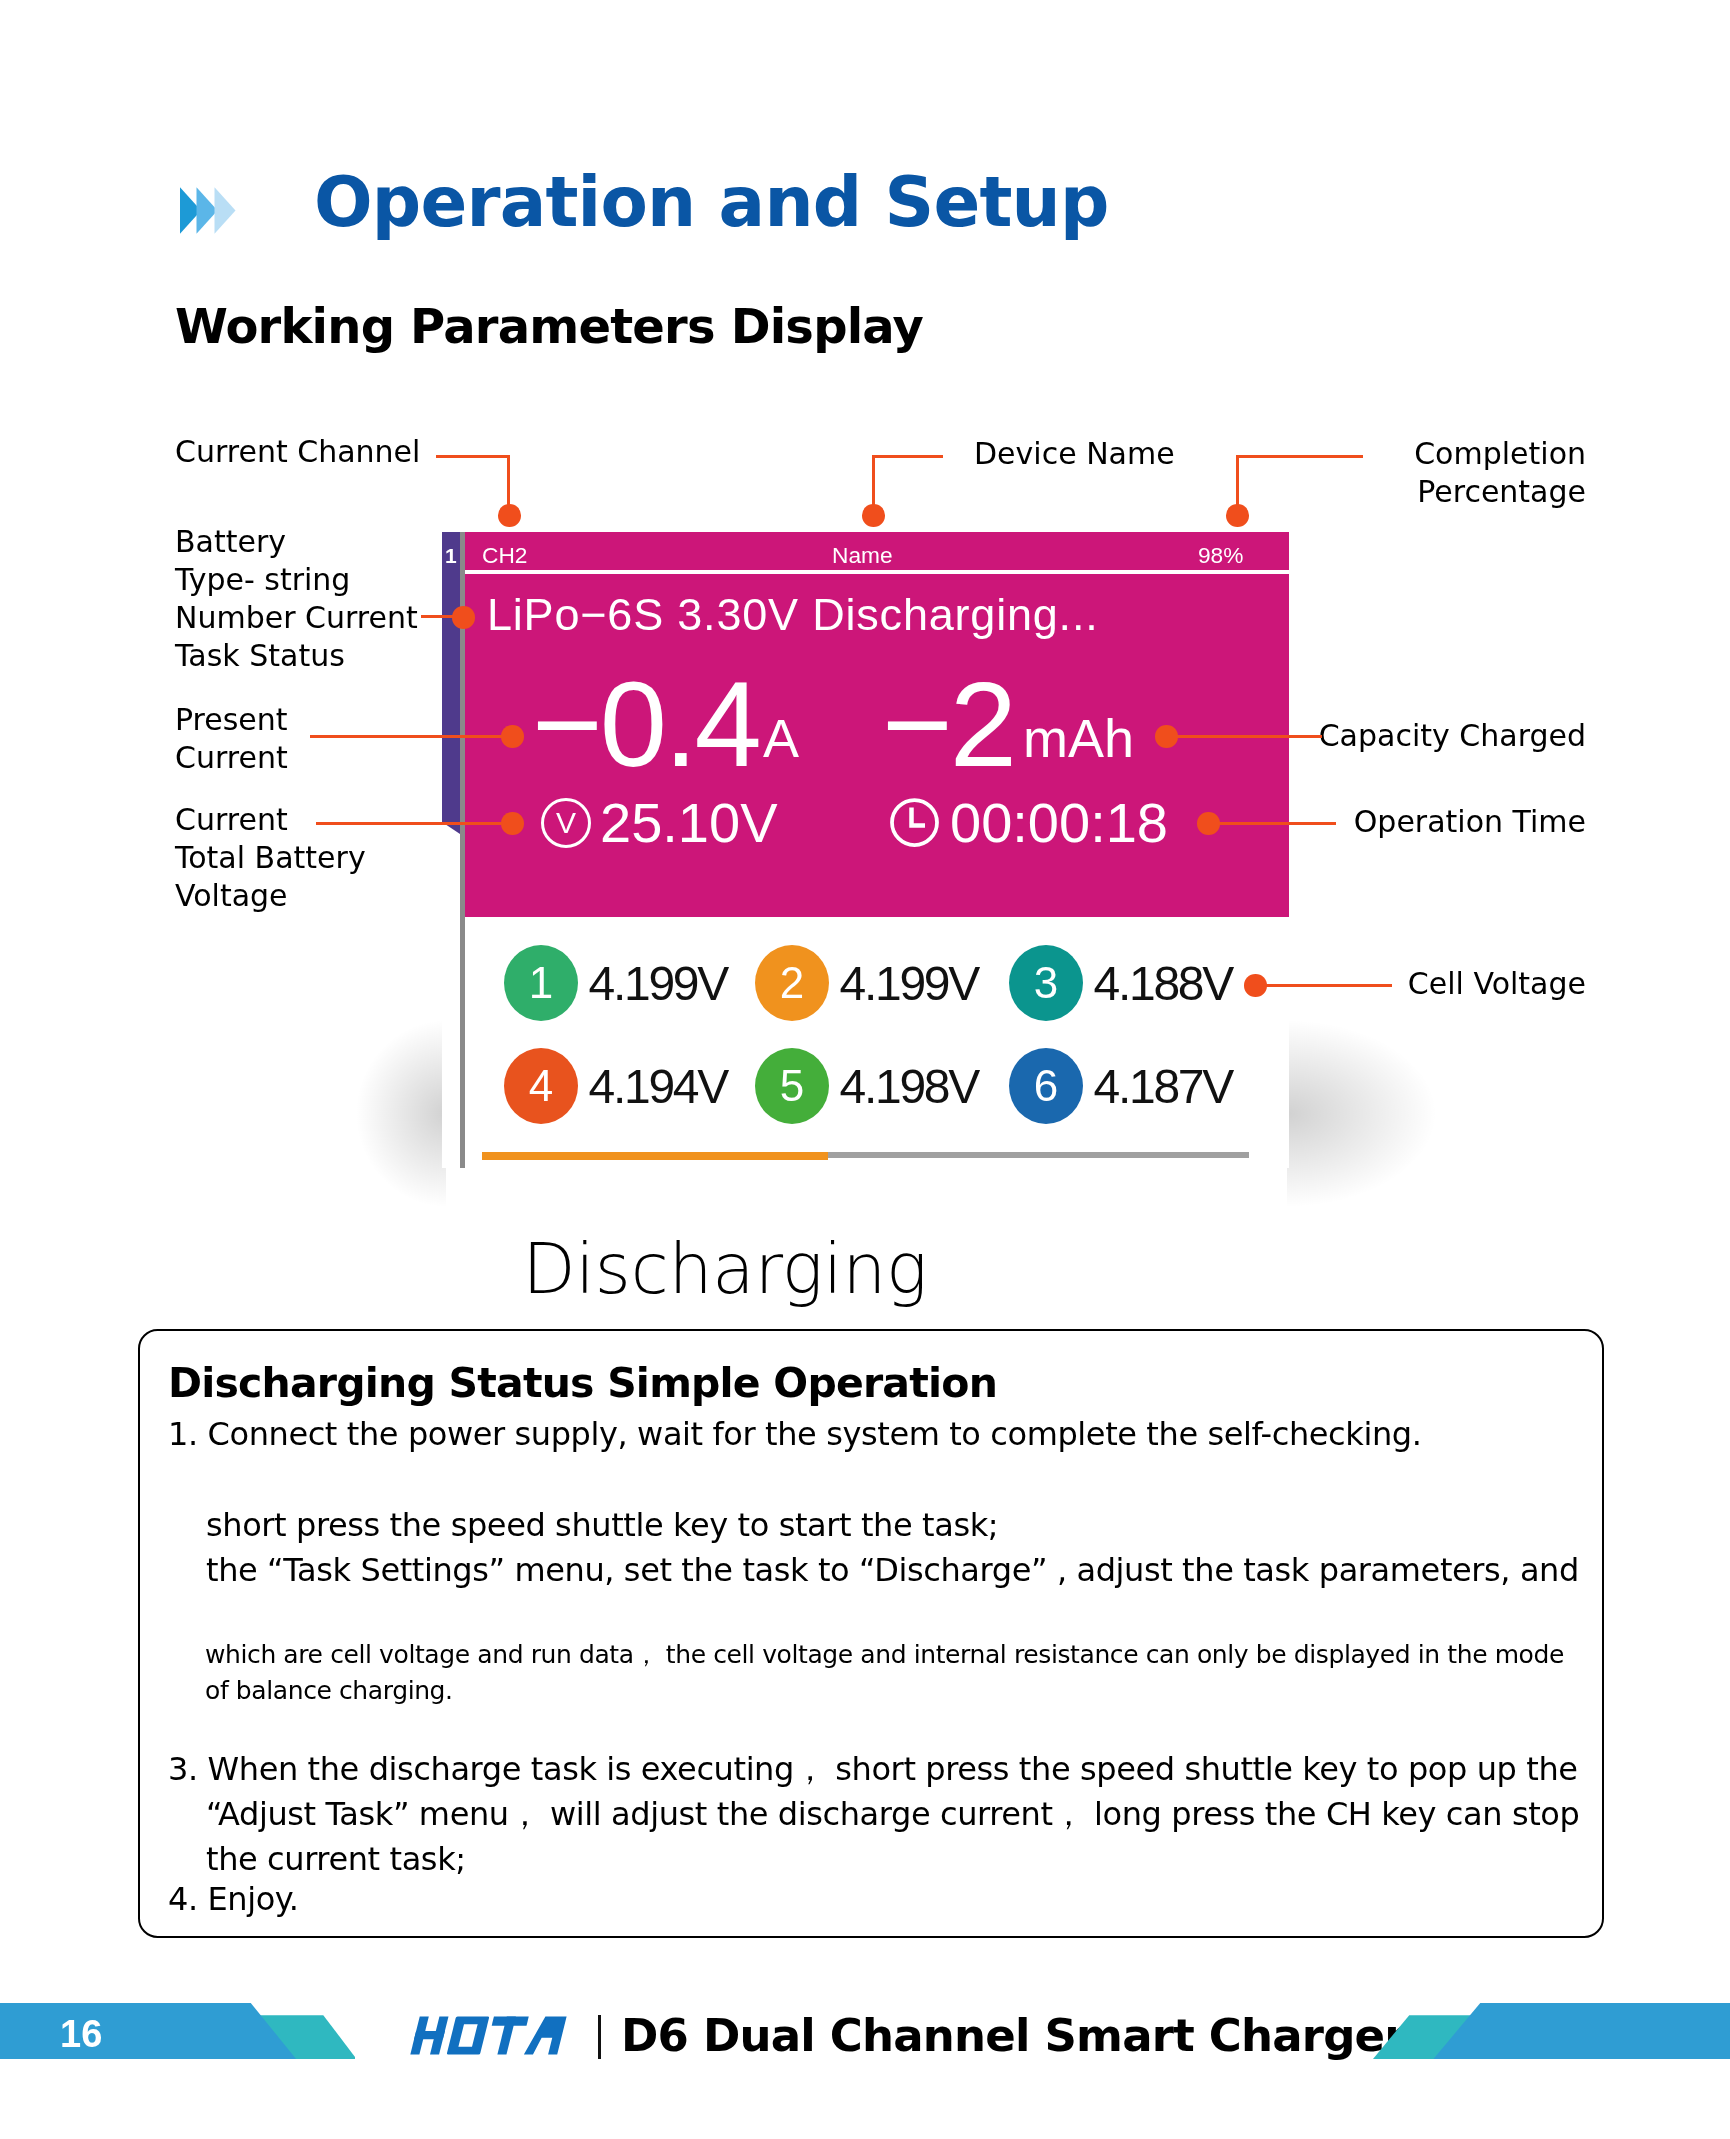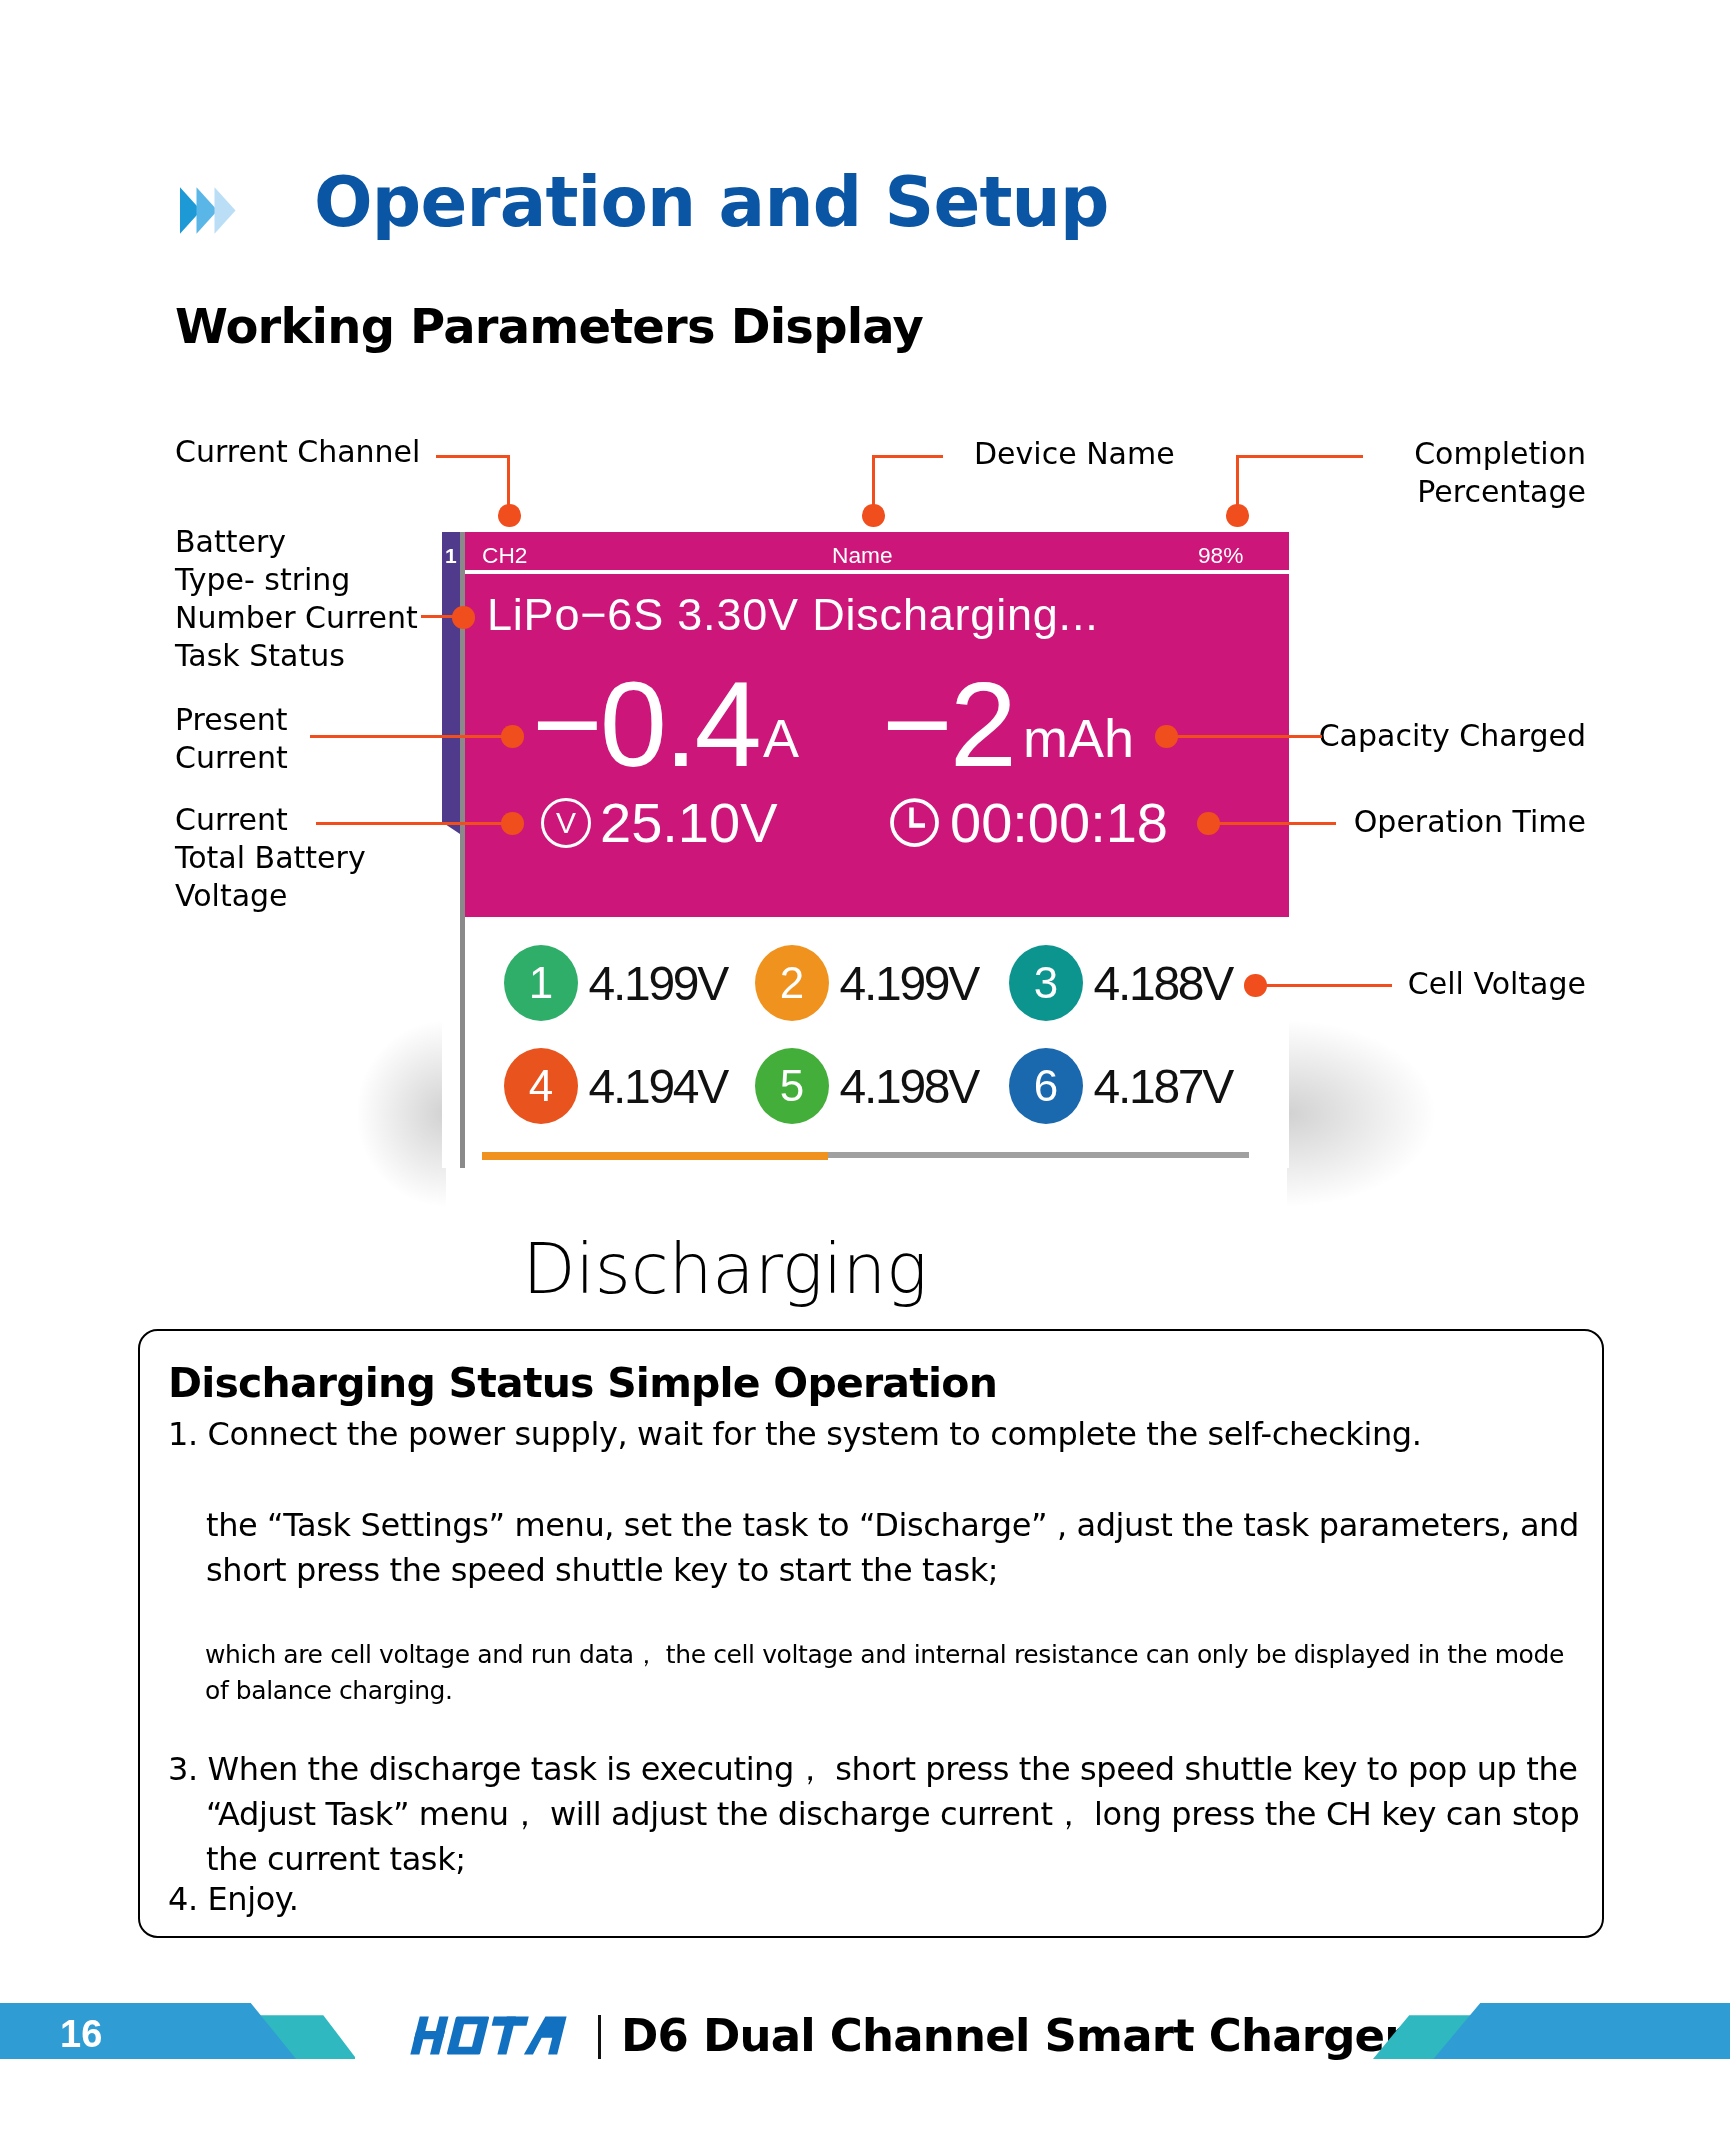--- a/index.html
+++ b/index.html
@@ -185,8 +185,8 @@
   <span>1. Connect the power supply, wait for the system to complete the self-checking.</span>
 </div>
 <div class="step" style="top:1503px;">
+  <span class="indent">short press the speed shuttle key to start the task;</span>
   <span class="indent">the “Task Settings” menu, set the task to “Discharge” , adjust the task parameters, and</span>
-  <span class="indent">short press the speed shuttle key to start the task;</span>
 </div>
 <div class="note" style="top:1637px;">
   <div>which are cell voltage and run data， the cell voltage and internal resistance can only be displayed in the mode</div>

